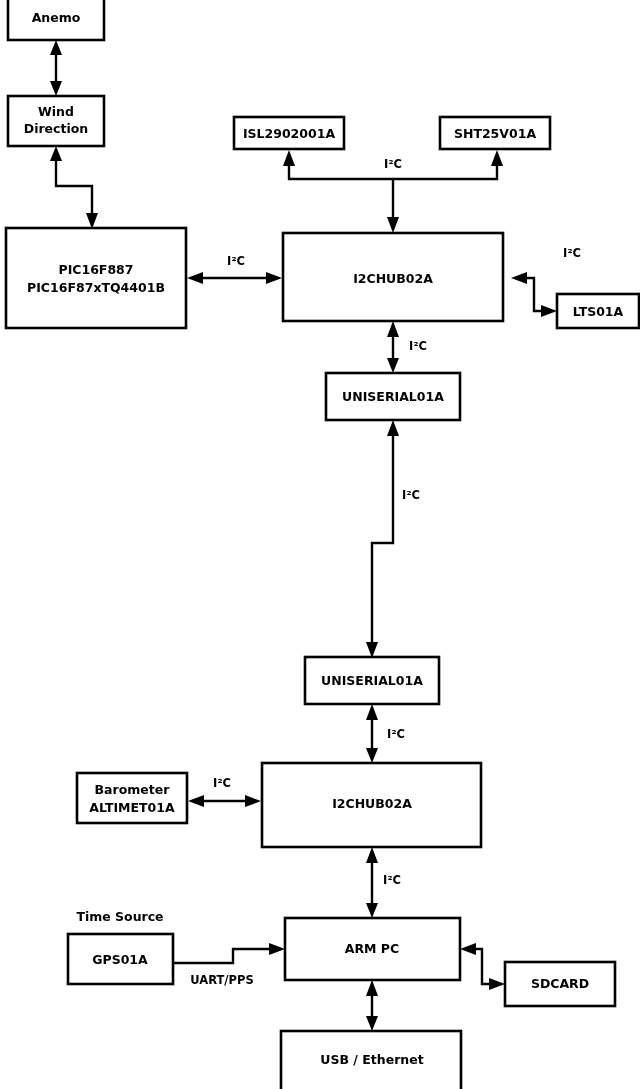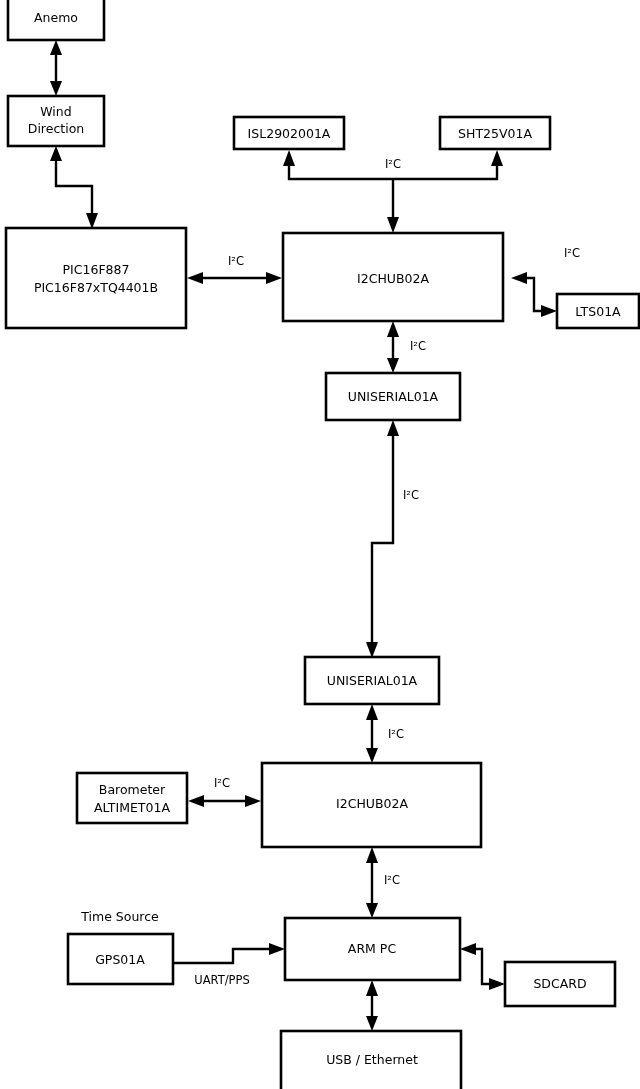--- a/index.html
+++ b/index.html
@@ -17,6 +17,7 @@
     position: relative;
     width: 576px;
     height: 1089px;
+    font-weight: bold;
   }
   svg#diagram-svg {
     display: block;

